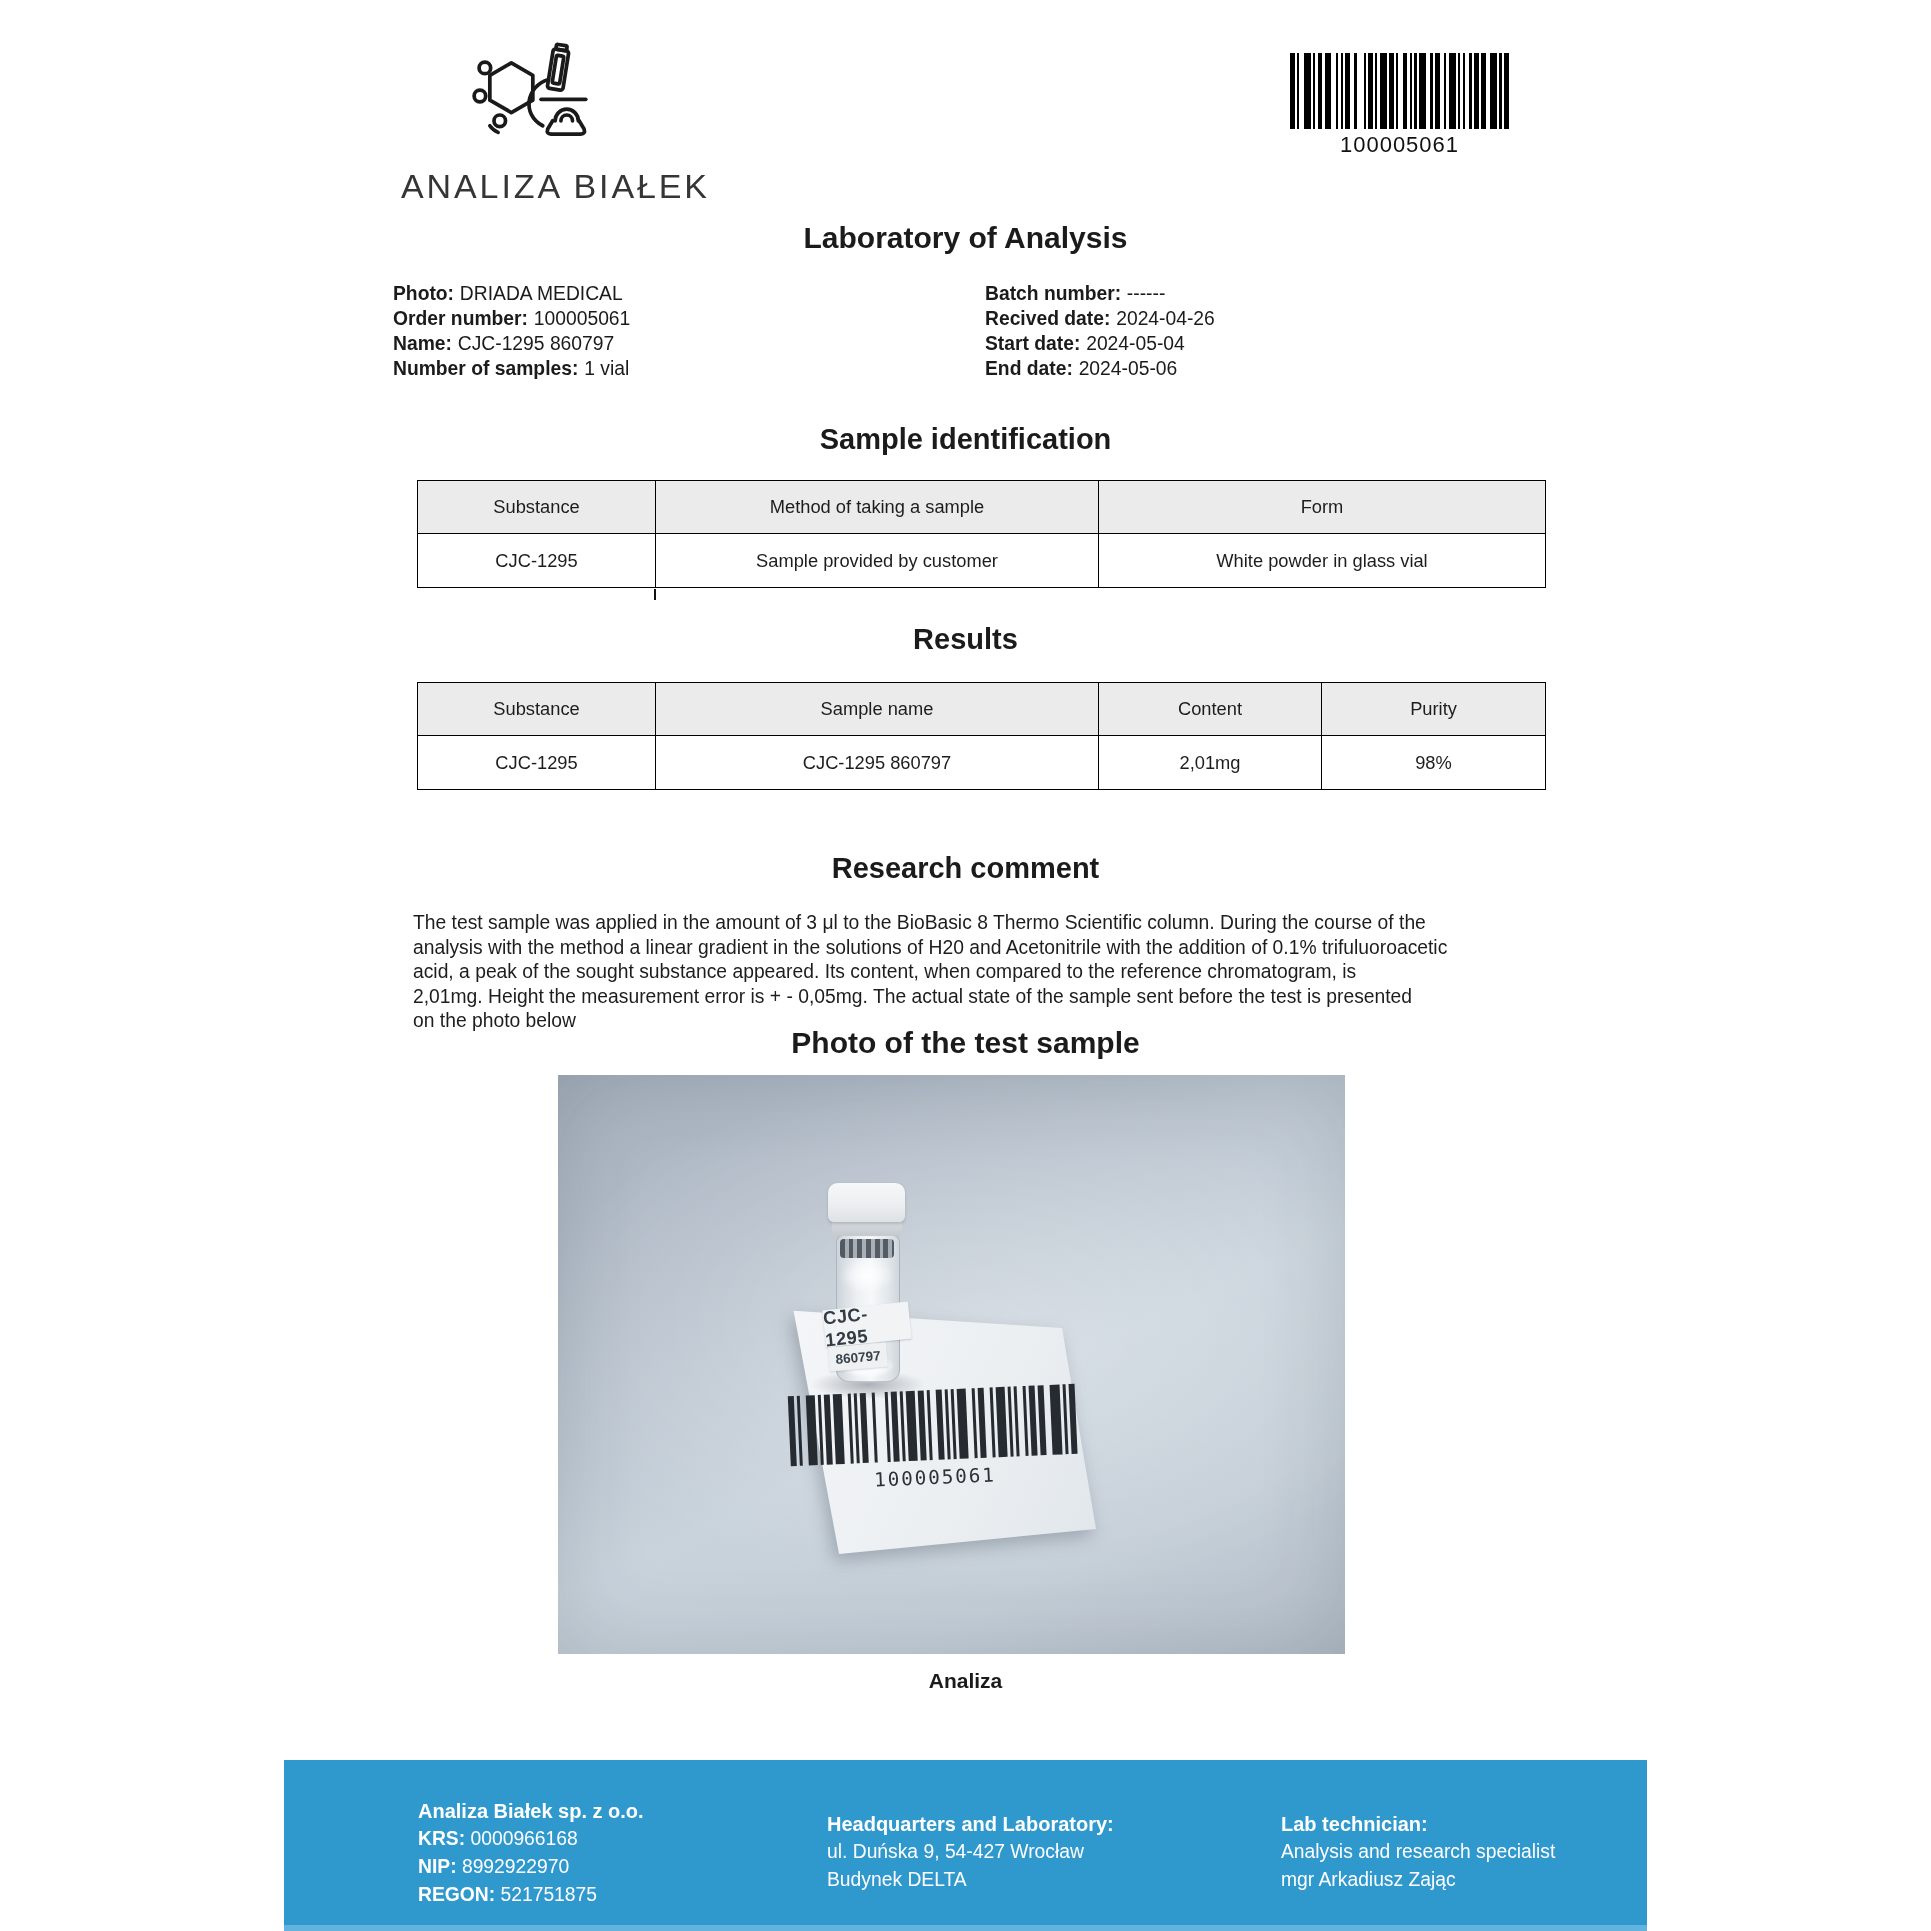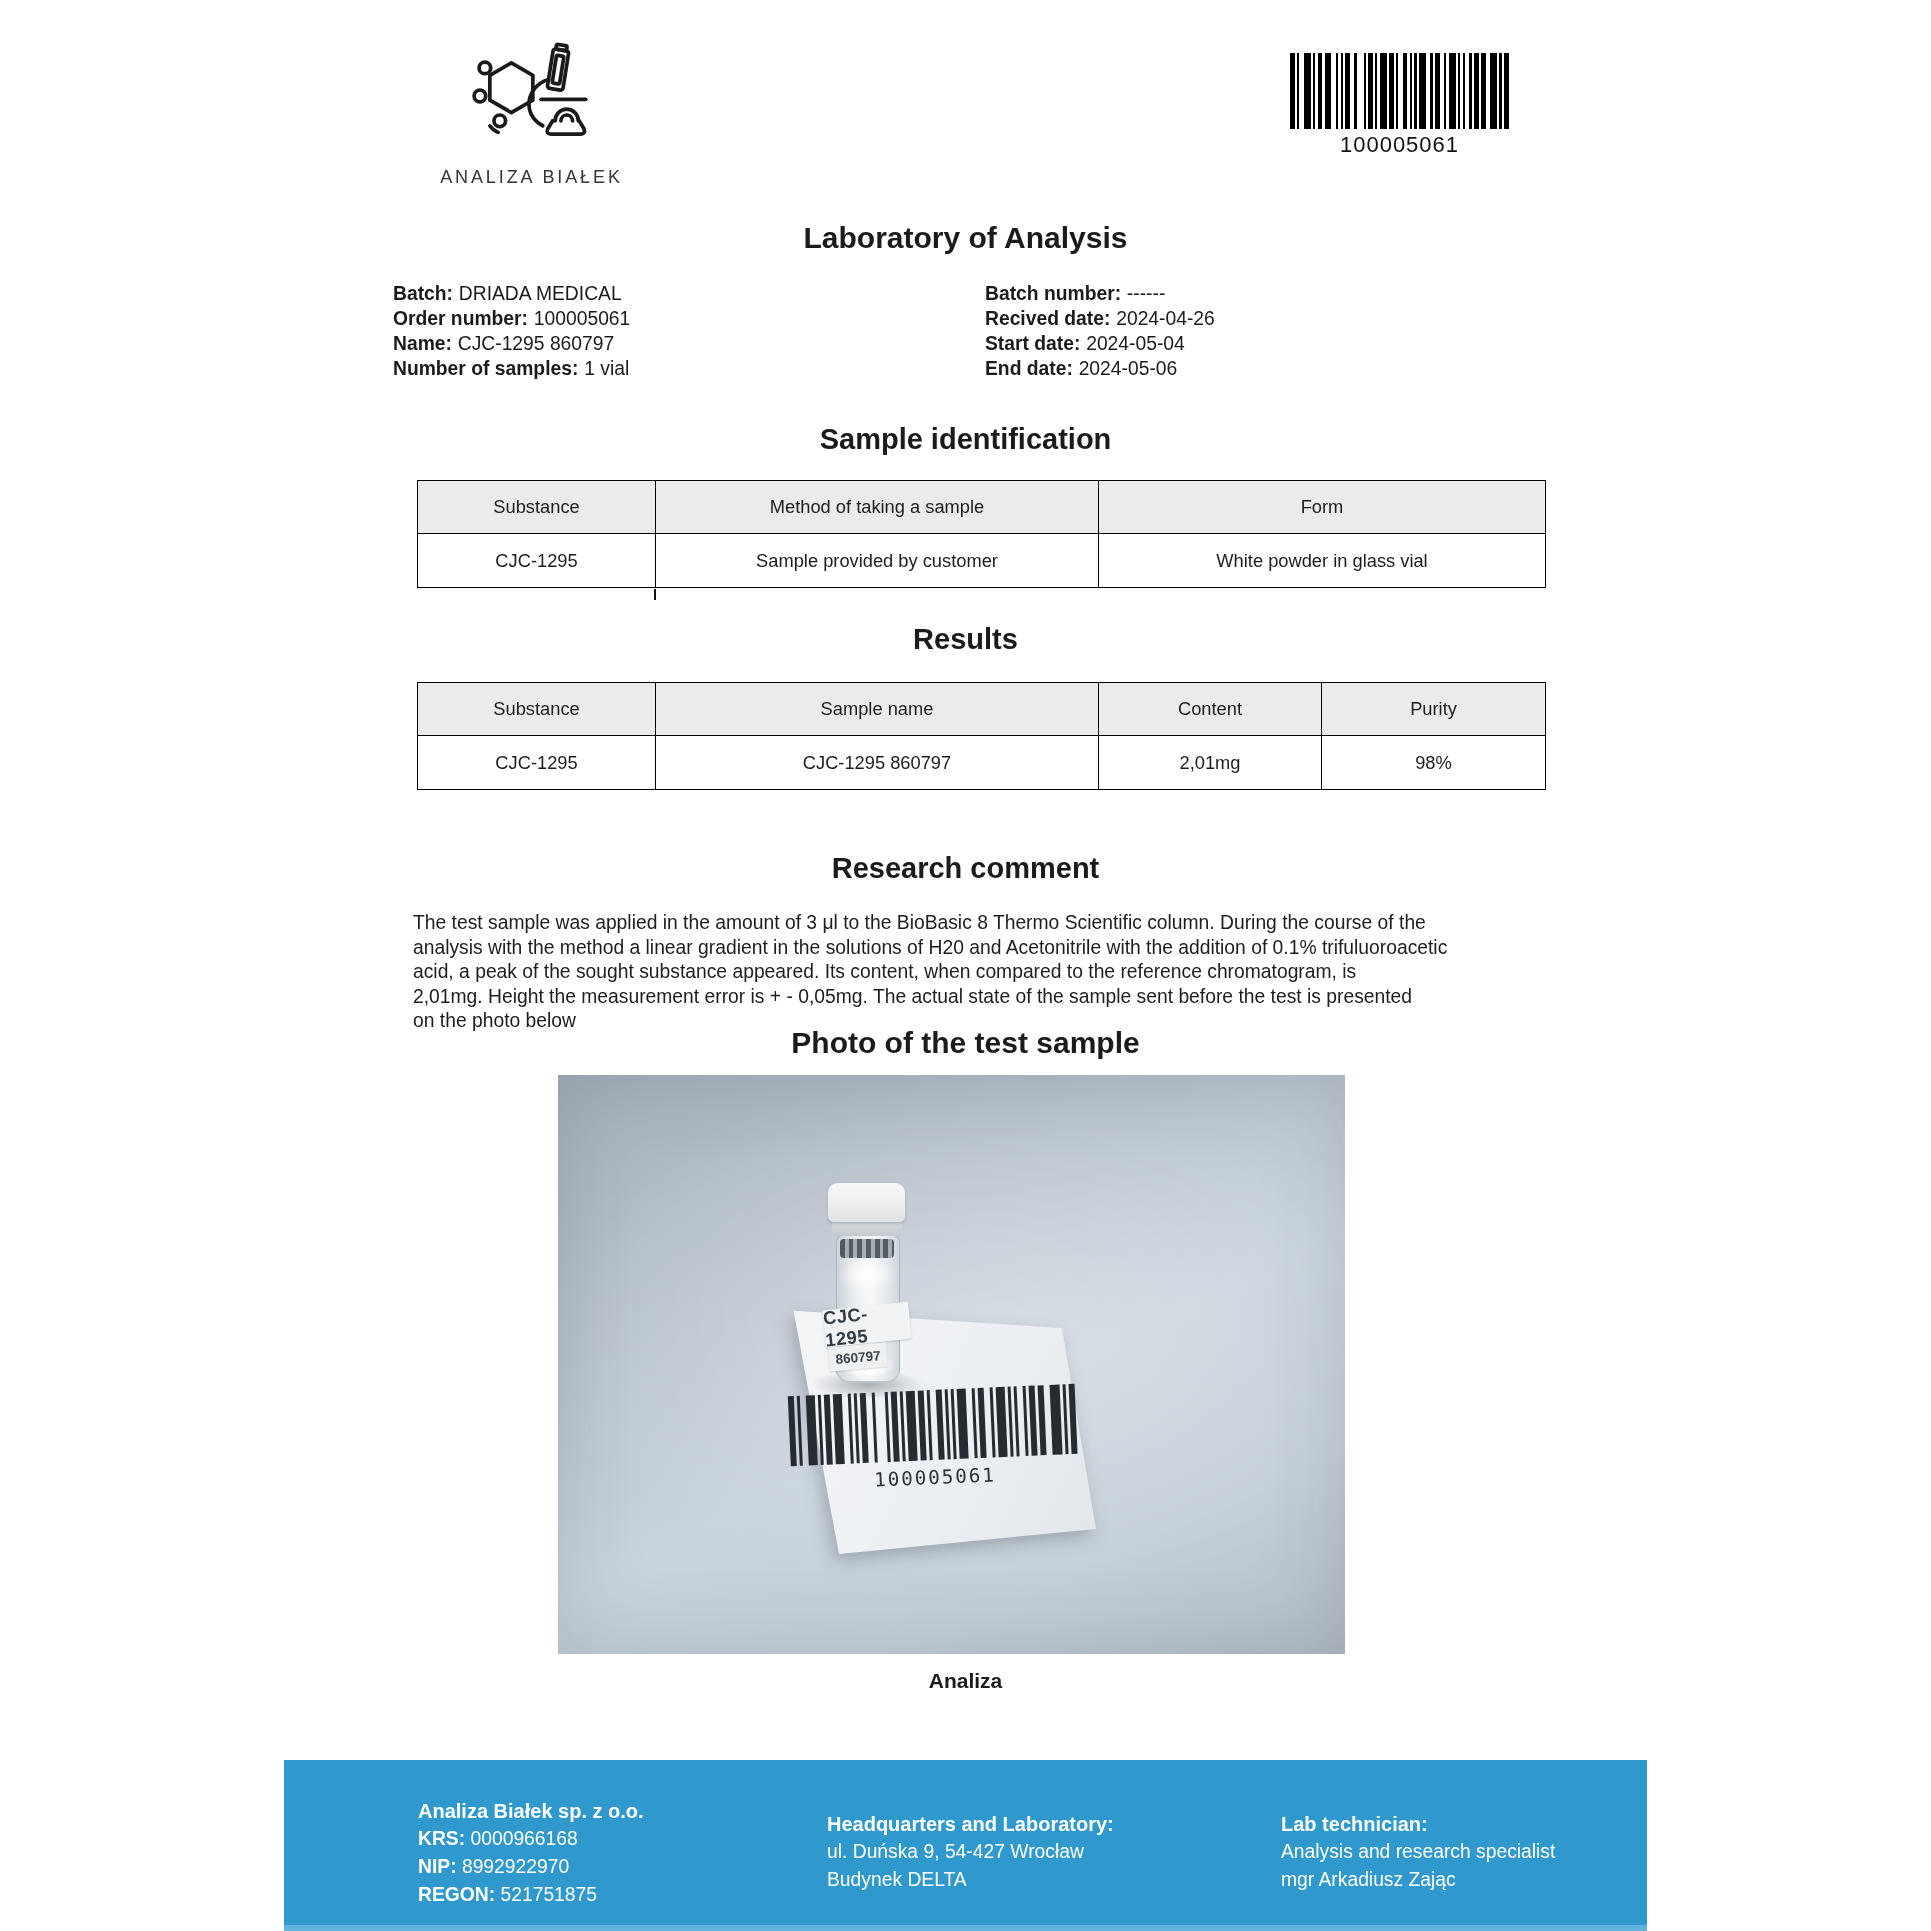--- a/index.html
+++ b/index.html
@@ -9,7 +9,7 @@
   
   .logo-wrap{position:absolute;left:401px;top:35px;width:261px;text-align:center;}
   .logo-icon{display:inline-block;width:124px;height:122px;}
-  .logo-text{margin-top:5.8px;font-size:18px;letter-spacing:2.9px;color:#353535;white-space:nowrap;}
+  .logo-text{margin-top:5.8px;font-size:34px;letter-spacing:2.9px;color:#353535;white-space:nowrap;}
 
   .barcode-top{position:absolute;left:1290px;top:53px;width:219px;height:76px;display:flex;align-items:stretch;}
   .barcode-top span{height:100%;}

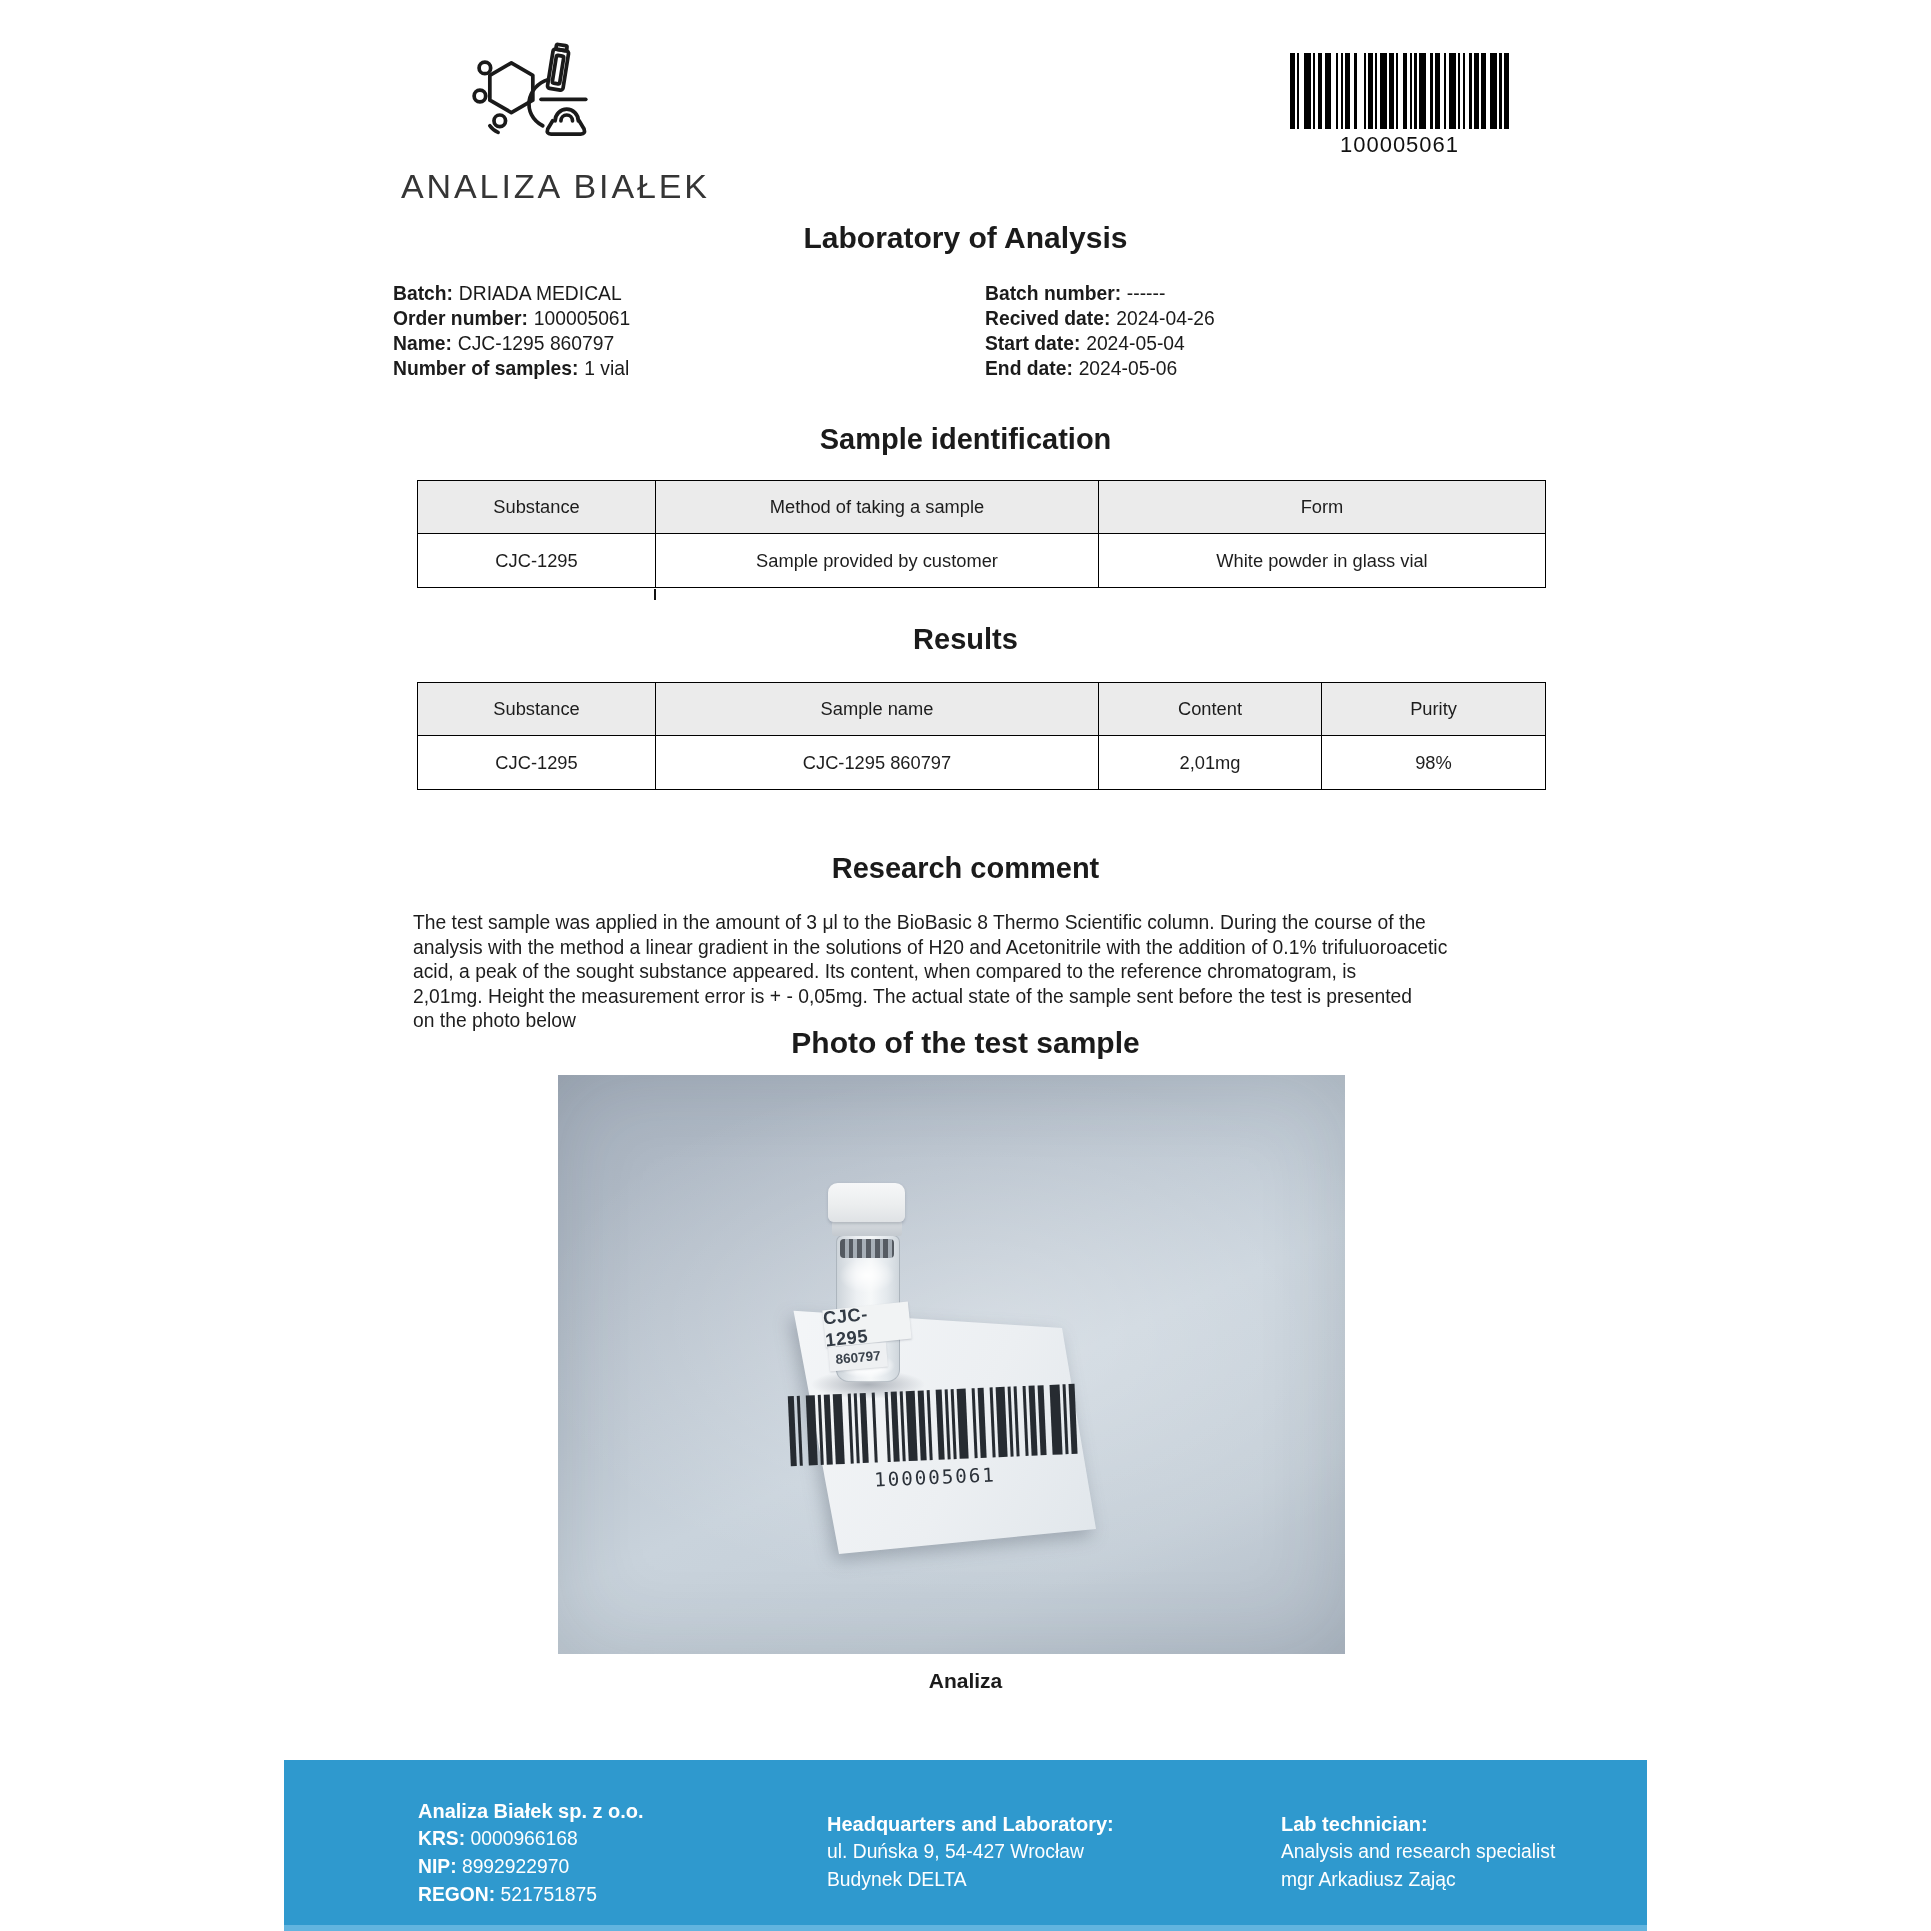--- a/index.html
+++ b/index.html
@@ -196,7 +196,7 @@
   <div class="h-center h1">Laboratory of Analysis</div>
 
   <div class="info-col info-left">
-    <div><b>Batch:</b><span class="v">DRIADA MEDICAL</span></div>
+    <div><b>Photo:</b><span class="v">DRIADA MEDICAL</span></div>
     <div><b>Order number:</b><span class="v">100005061</span></div>
     <div><b>Name:</b><span class="v">CJC-1295 860797</span></div>
     <div><b>Number of samples:</b><span class="v">1 vial</span></div>

